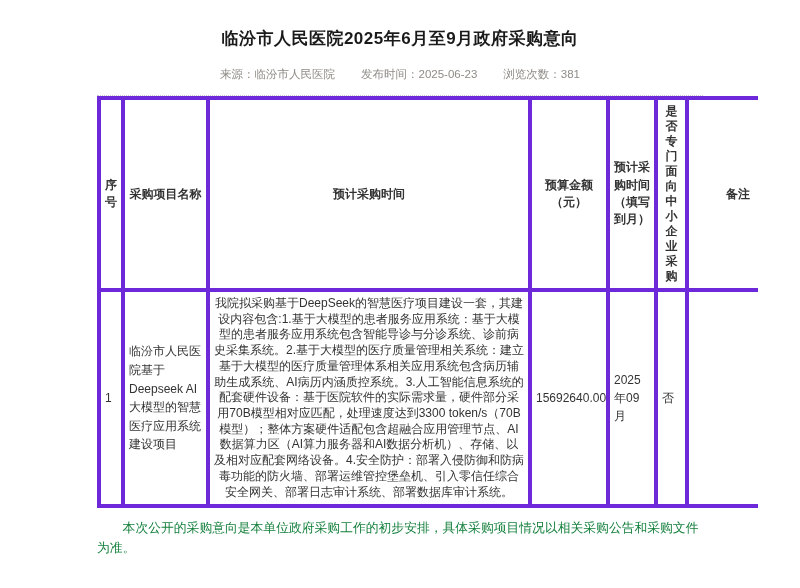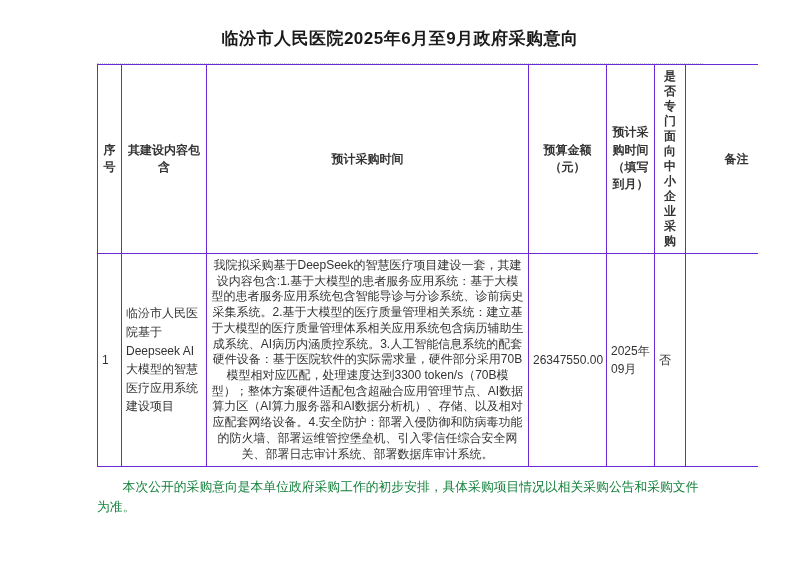--- a/index.html
+++ b/index.html
@@ -89,6 +89,11 @@
 
   <h1 class="title">临汾市人民医院2025年6月至9月政府采购意向</h1>
 
+  <div class="meta">
+    <span>来源：临汾市人民医院</span>
+    <span>发布时间：2025-06-23</span>
+    <span>浏览次数：381</span>
+  </div>
 
   <div class="separator"></div>
 

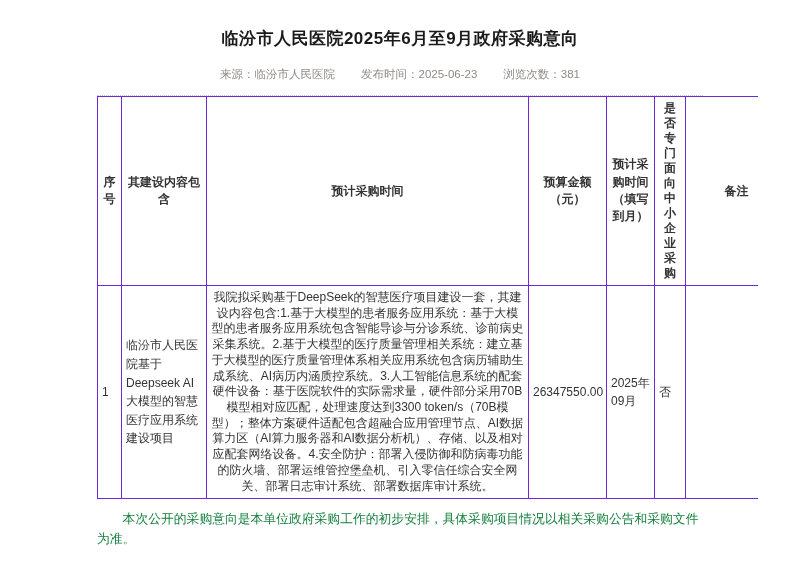--- a/index.html
+++ b/index.html
@@ -52,7 +52,7 @@
     margin-left: 55px;
   }
   table.procure th, table.procure td {
-    border: 1px solid #6d28d9;
+    border: 4px solid #6d28d9;
     vertical-align: middle;
     padding: 4px;
     font-size: 12px;

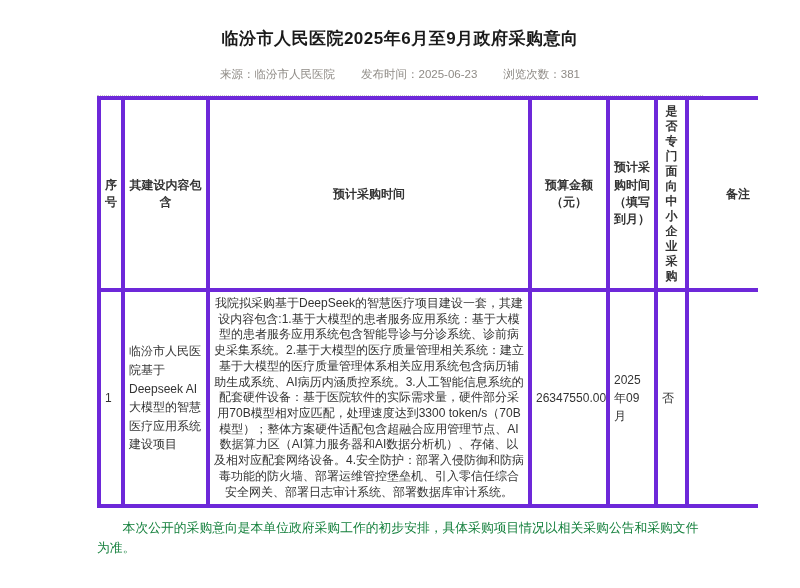--- a/index.html
+++ b/index.html
@@ -111,7 +111,7 @@
     <thead>
       <tr>
         <th>序号</th>
-        <th>其建设内容包含</th>
+        <th>采购项目名称</th>
         <th>预计采购时间</th>
         <th>预算金额（元）</th>
         <th class="time-h">预计采购时间（填写到月）</th>

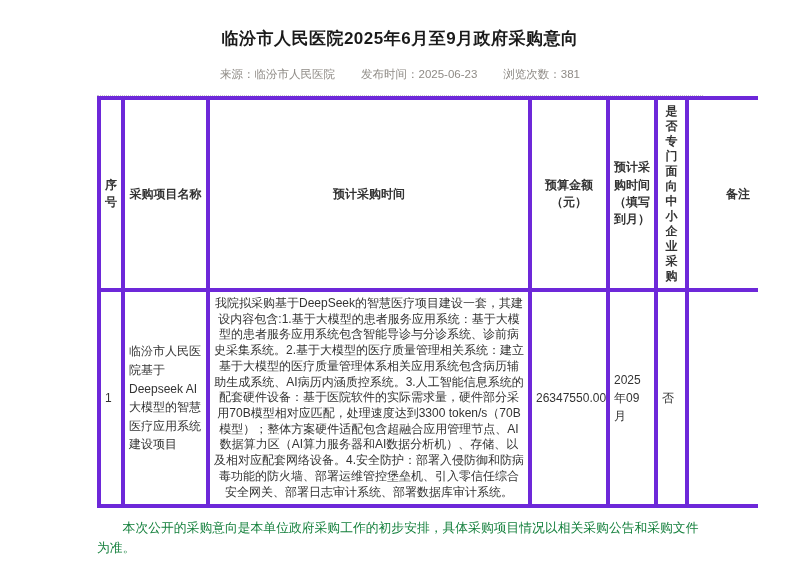--- a/index.html
+++ b/index.html
@@ -124,7 +124,7 @@
         <td>1</td>
         <td class="pname">临汾市人民医院基于Deepseek AI大模型的智慧医疗应用系统建设项目</td>
         <td class="req">我院拟采购基于DeepSeek的智慧医疗项目建设一套，其建设内容包含:1.基于大模型的患者服务应用系统：基于大模型的患者服务应用系统包含智能导诊与分诊系统、诊前病史采集系统。2.基于大模型的医疗质量管理相关系统：建立基于大模型的医疗质量管理体系相关应用系统包含病历辅助生成系统、AI病历内涵质控系统。3.人工智能信息系统的配套硬件设备：基于医院软件的实际需求量，硬件部分采用70B模型相对应匹配，处理速度达到3300 token/s（70B模型）；整体方案硬件适配包含超融合应用管理节点、AI数据算力区（AI算力服务器和AI数据分析机）、存储、以及相对应配套网络设备。4.安全防护：部署入侵防御和防病毒功能的防火墙、部署运维管控堡垒机、引入零信任综合安全网关、部署日志审计系统、部署数据库审计系统。</td>
-        <td class="budget">26347550.00</td>
+        <td class="budget">15692640.00</td>
         <td class="time">2025年09月</td>
         <td>否</td>
         <td></td>

